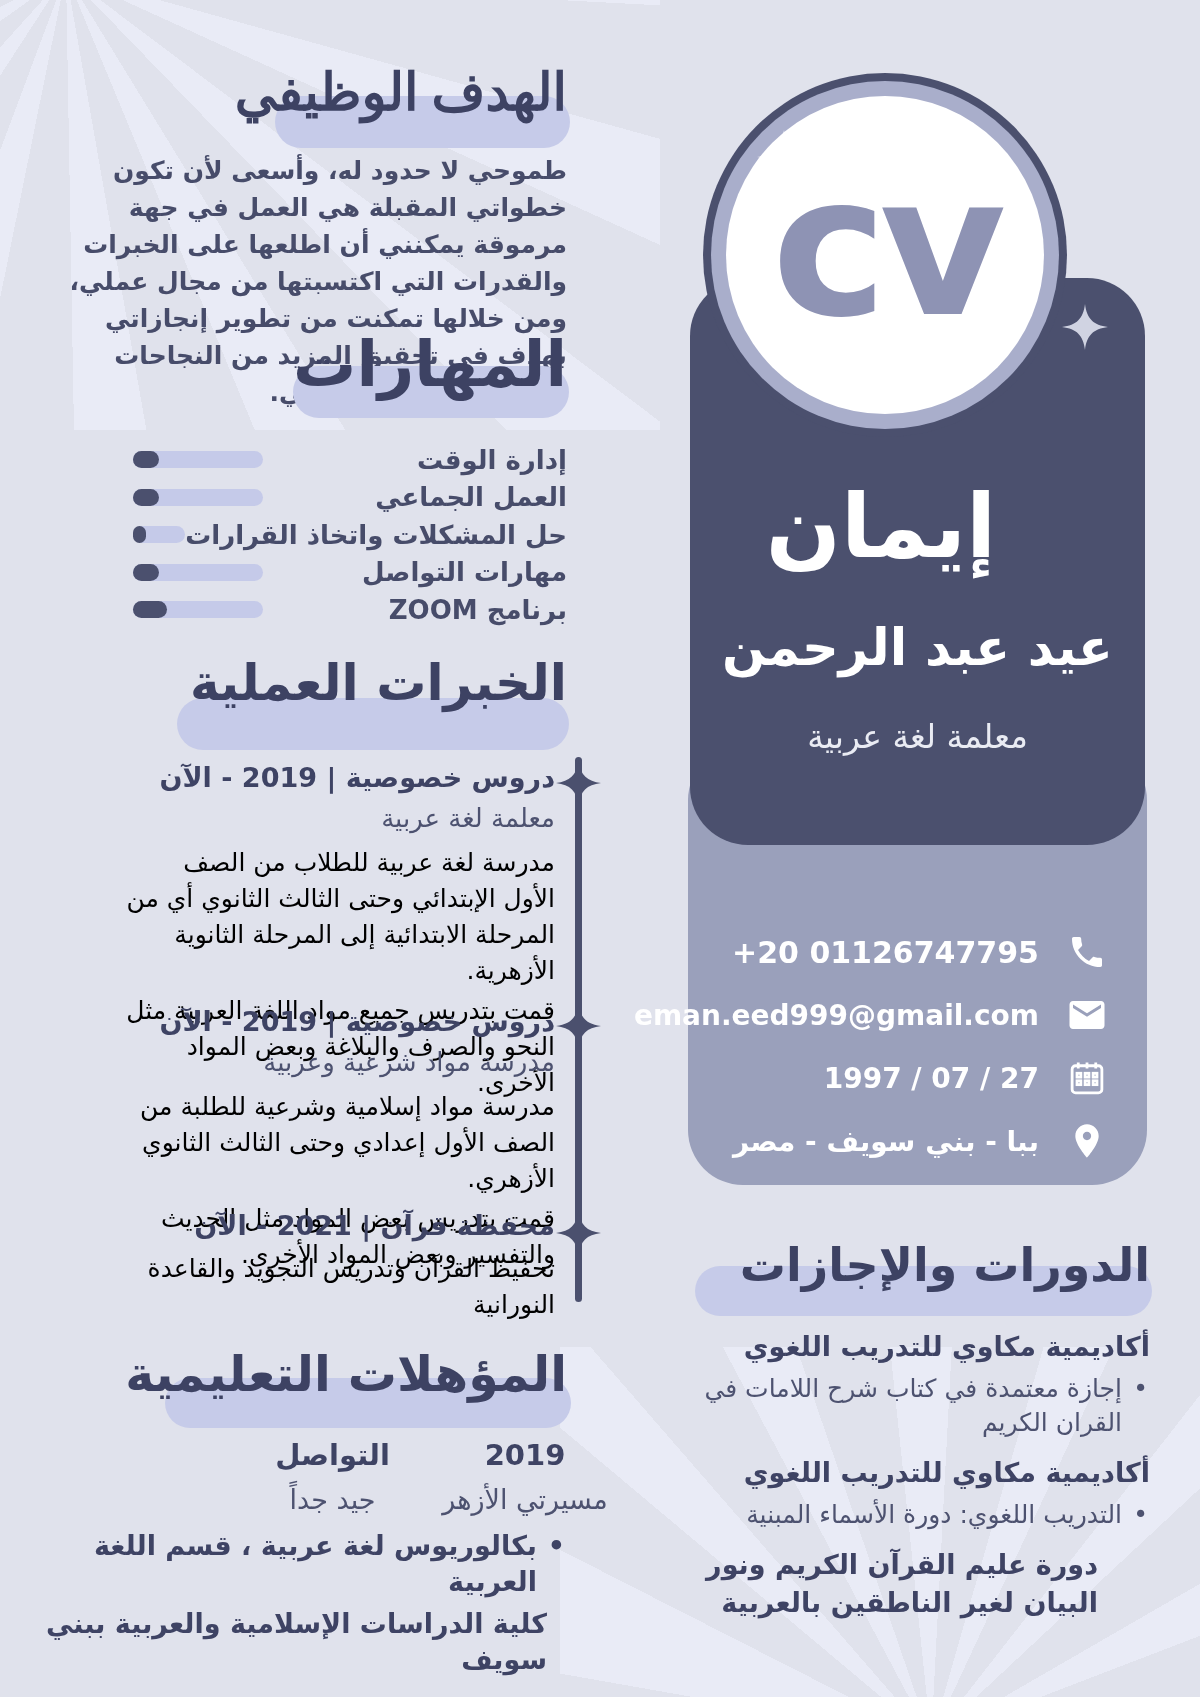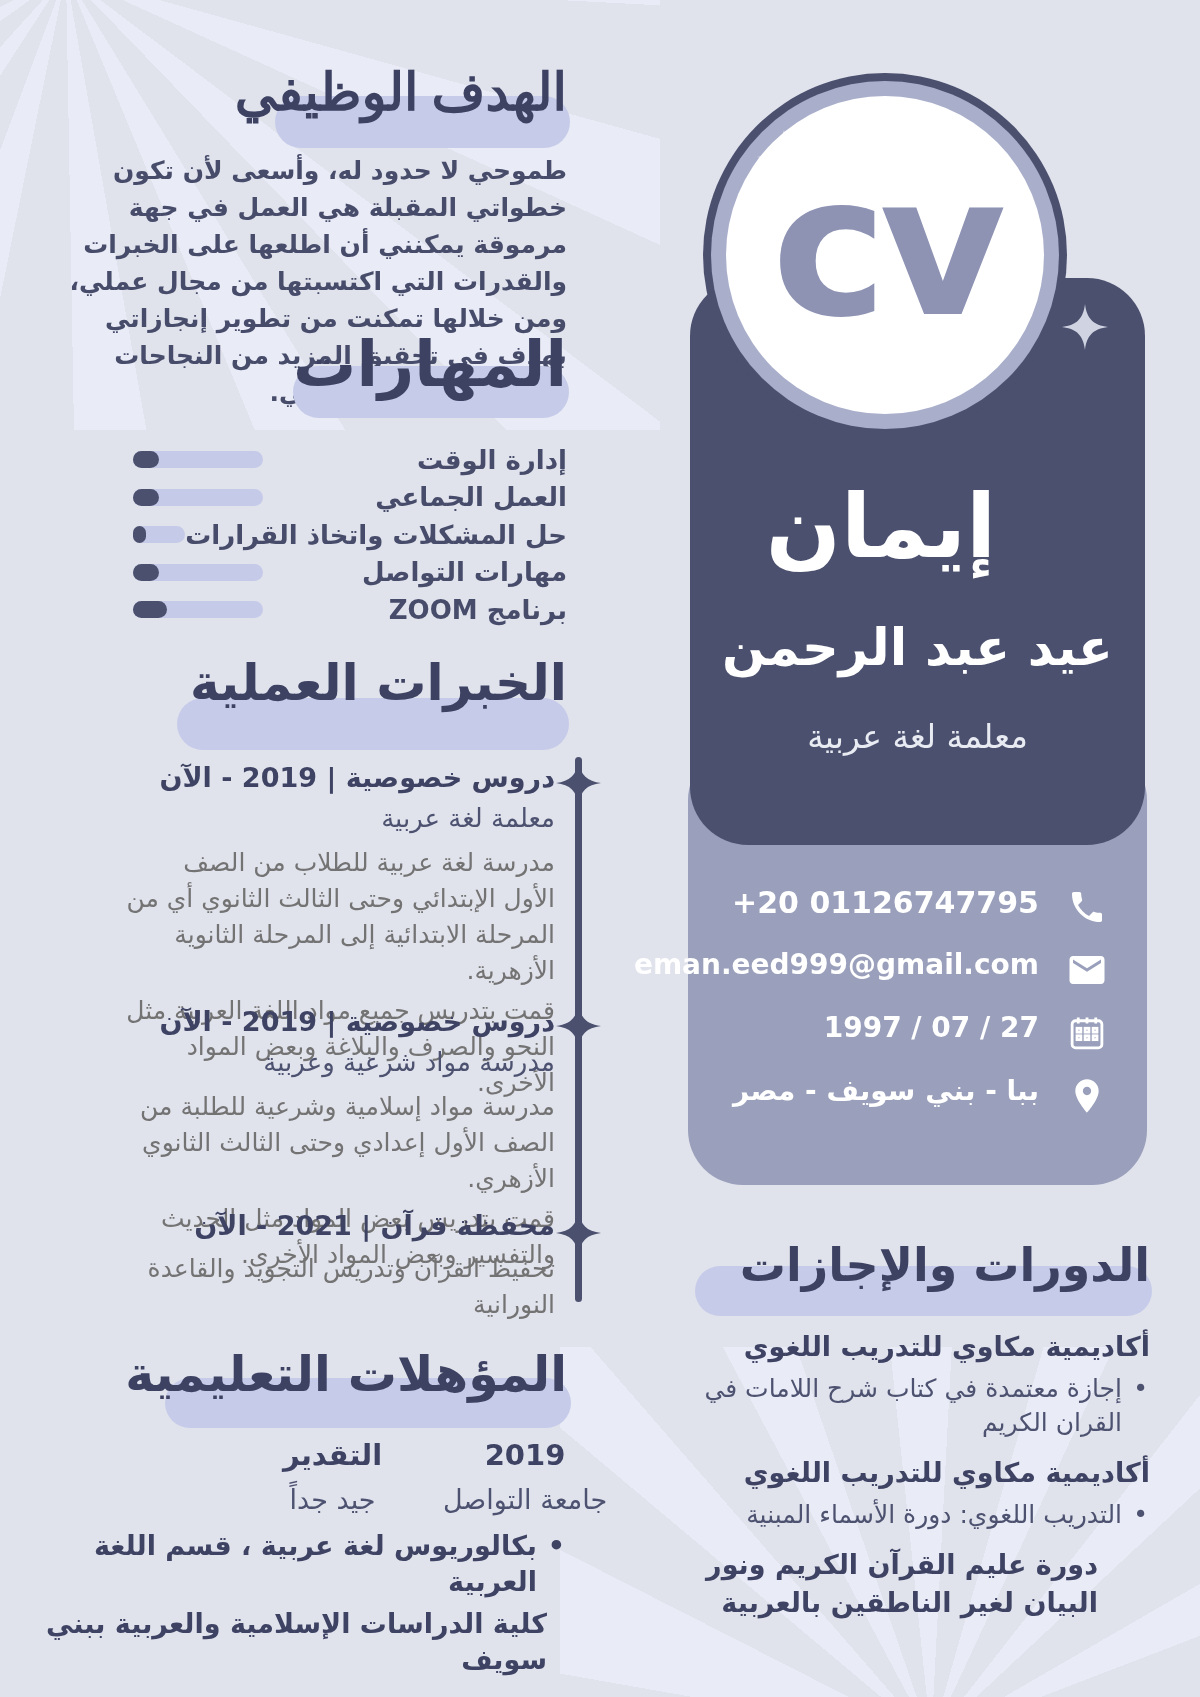--- a/index.html
+++ b/index.html
@@ -65,7 +65,7 @@
   }
   .exp-title { font-size:27px; font-weight:bold; color:#3e4364; margin-bottom:10px; }
   .exp-sub   { font-size:26px; color:#4d5270; margin-bottom:12px; }
-  .exp-det   { font-size:25px; color:#737373; line-height:36px; margin-bottom:4px; }
+  .exp-det   { font-size:25px; color:#000000; line-height:36px; margin-bottom:4px; }
   
   .edu-col { position:absolute; text-align:center; z-index:2; }
   .edu-strong { font-size:29px; font-weight:bold; color:#3e4364; }

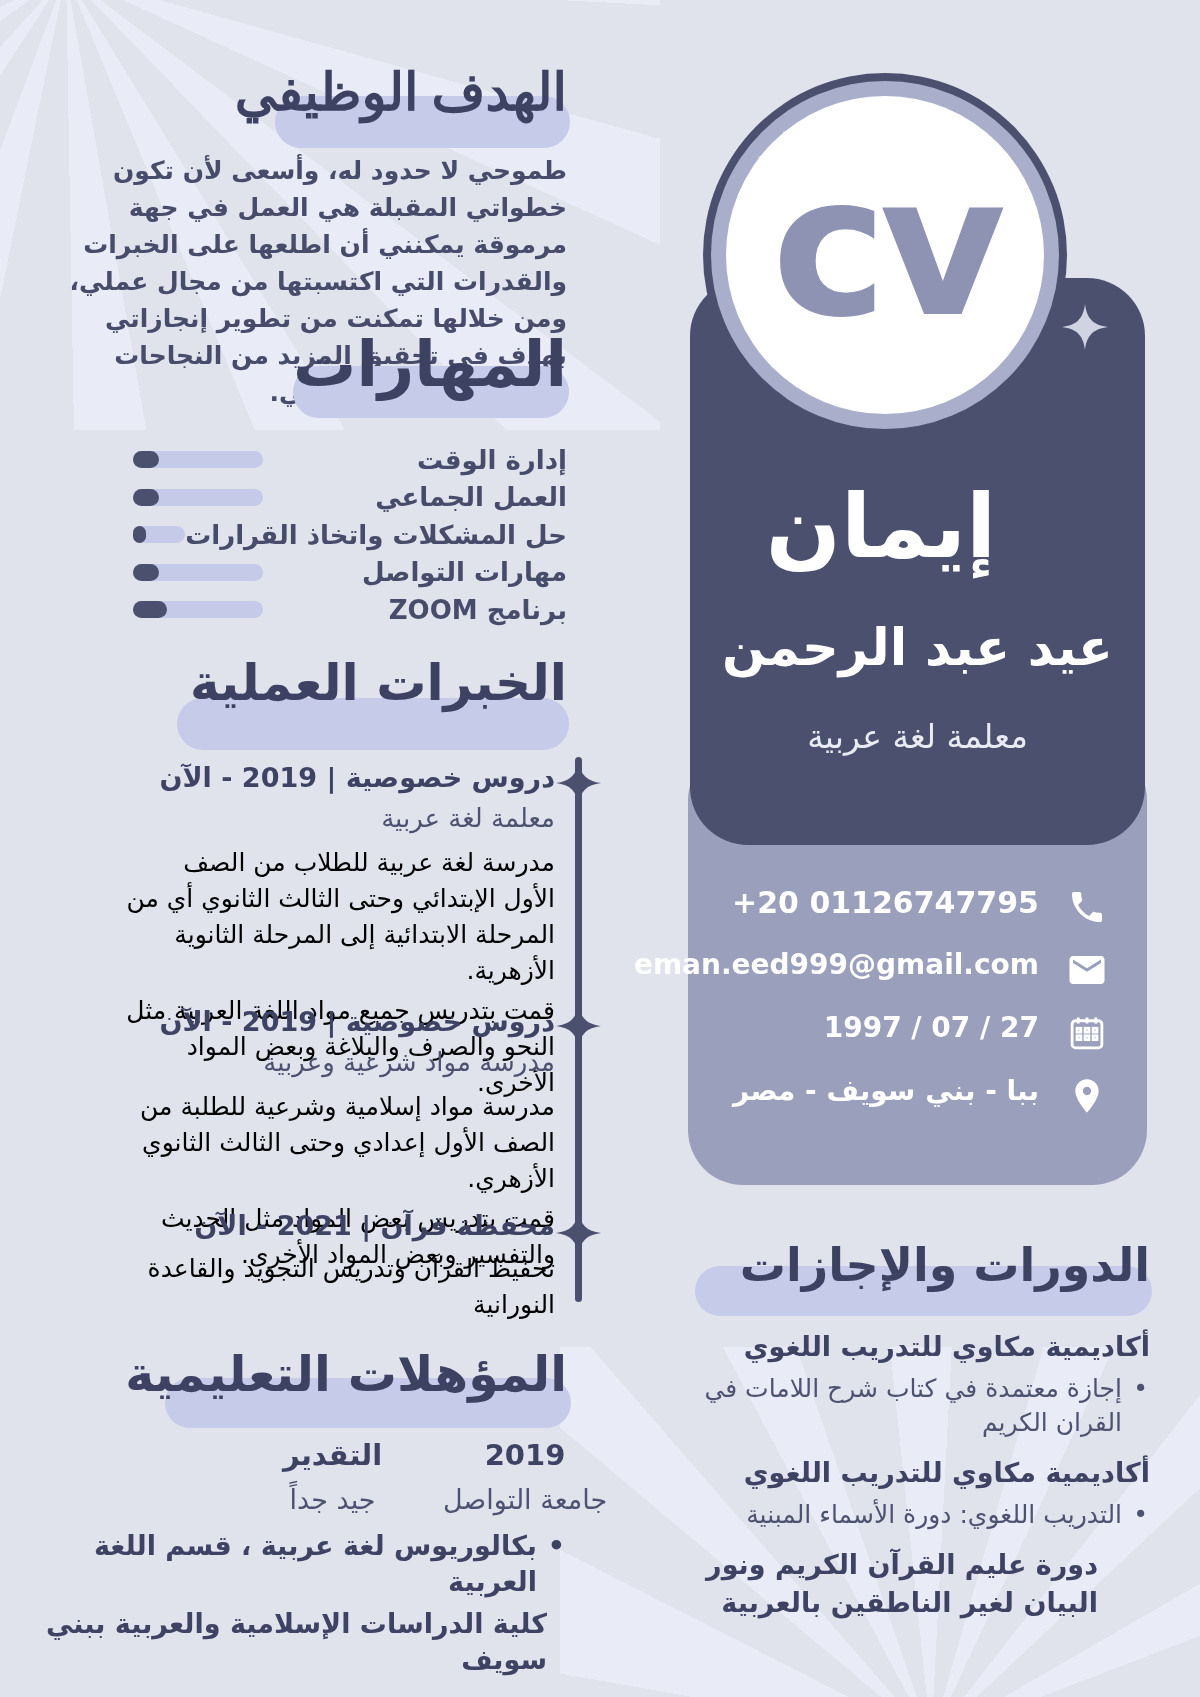--- a/index.html
+++ b/index.html
@@ -117,7 +117,7 @@
   }
   .contact-row {
     position:absolute; right:38px; height:46px;
-    display:flex; align-items:flex-start; gap:26px; direction:rtl; z-index:2;
+    display:flex; align-items:center; gap:26px; direction:rtl; z-index:2;margin-top:44px;
   }
   .contact-icon { width:44px; height:44px; display:flex; align-items:center; justify-content:center; flex:none; }
   .contact-text { font-size:28px; font-weight:bold; color:#ffffff; white-space:nowrap; }

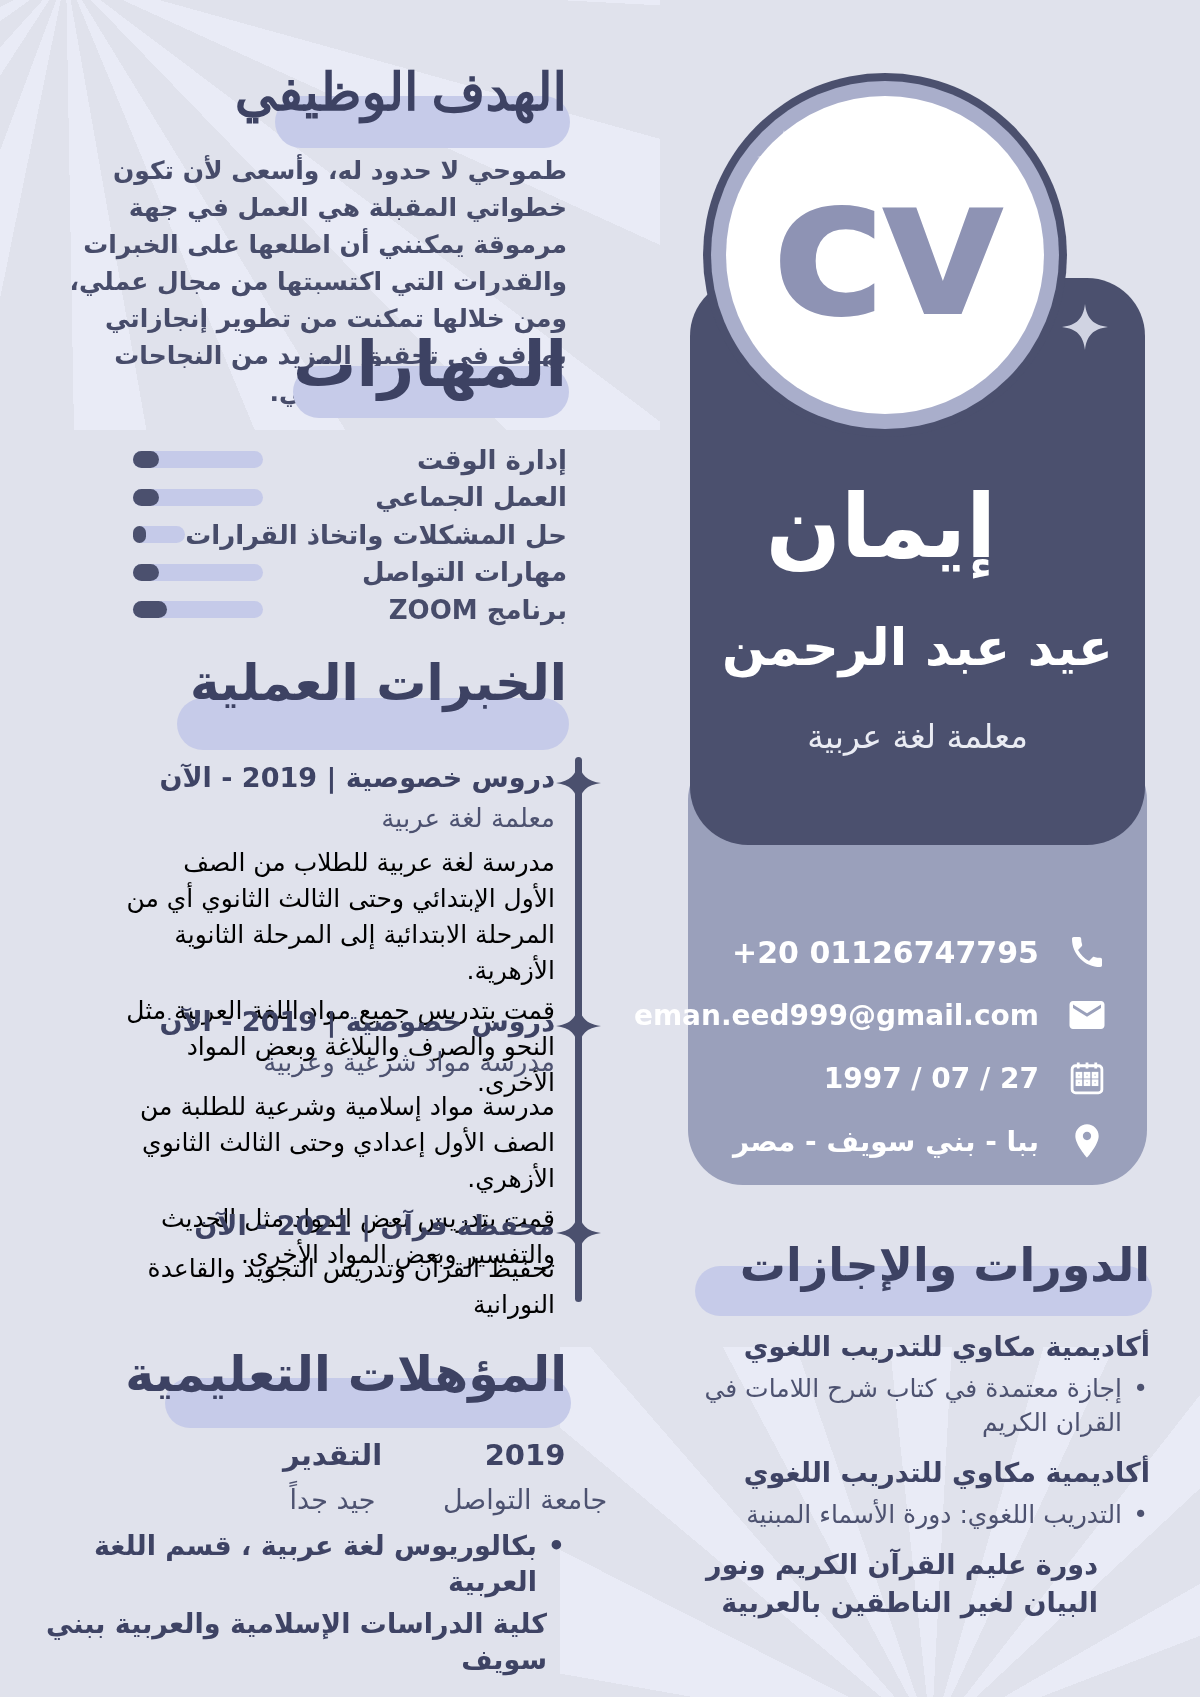--- a/index.html
+++ b/index.html
@@ -224,7 +224,7 @@
     <div class="edu-plain">جامعة التواصل</div>
   </div>
   <div class="edu-col" style="left:245px; top:1438px; width:175px;">
-    <div class="edu-strong">التقدير</div>
+    <div class="edu-strong">التواصل</div>
     <div class="edu-plain" style="font-weight:normal;">جيد جداً</div>
   </div>
   <div class="degree-block">

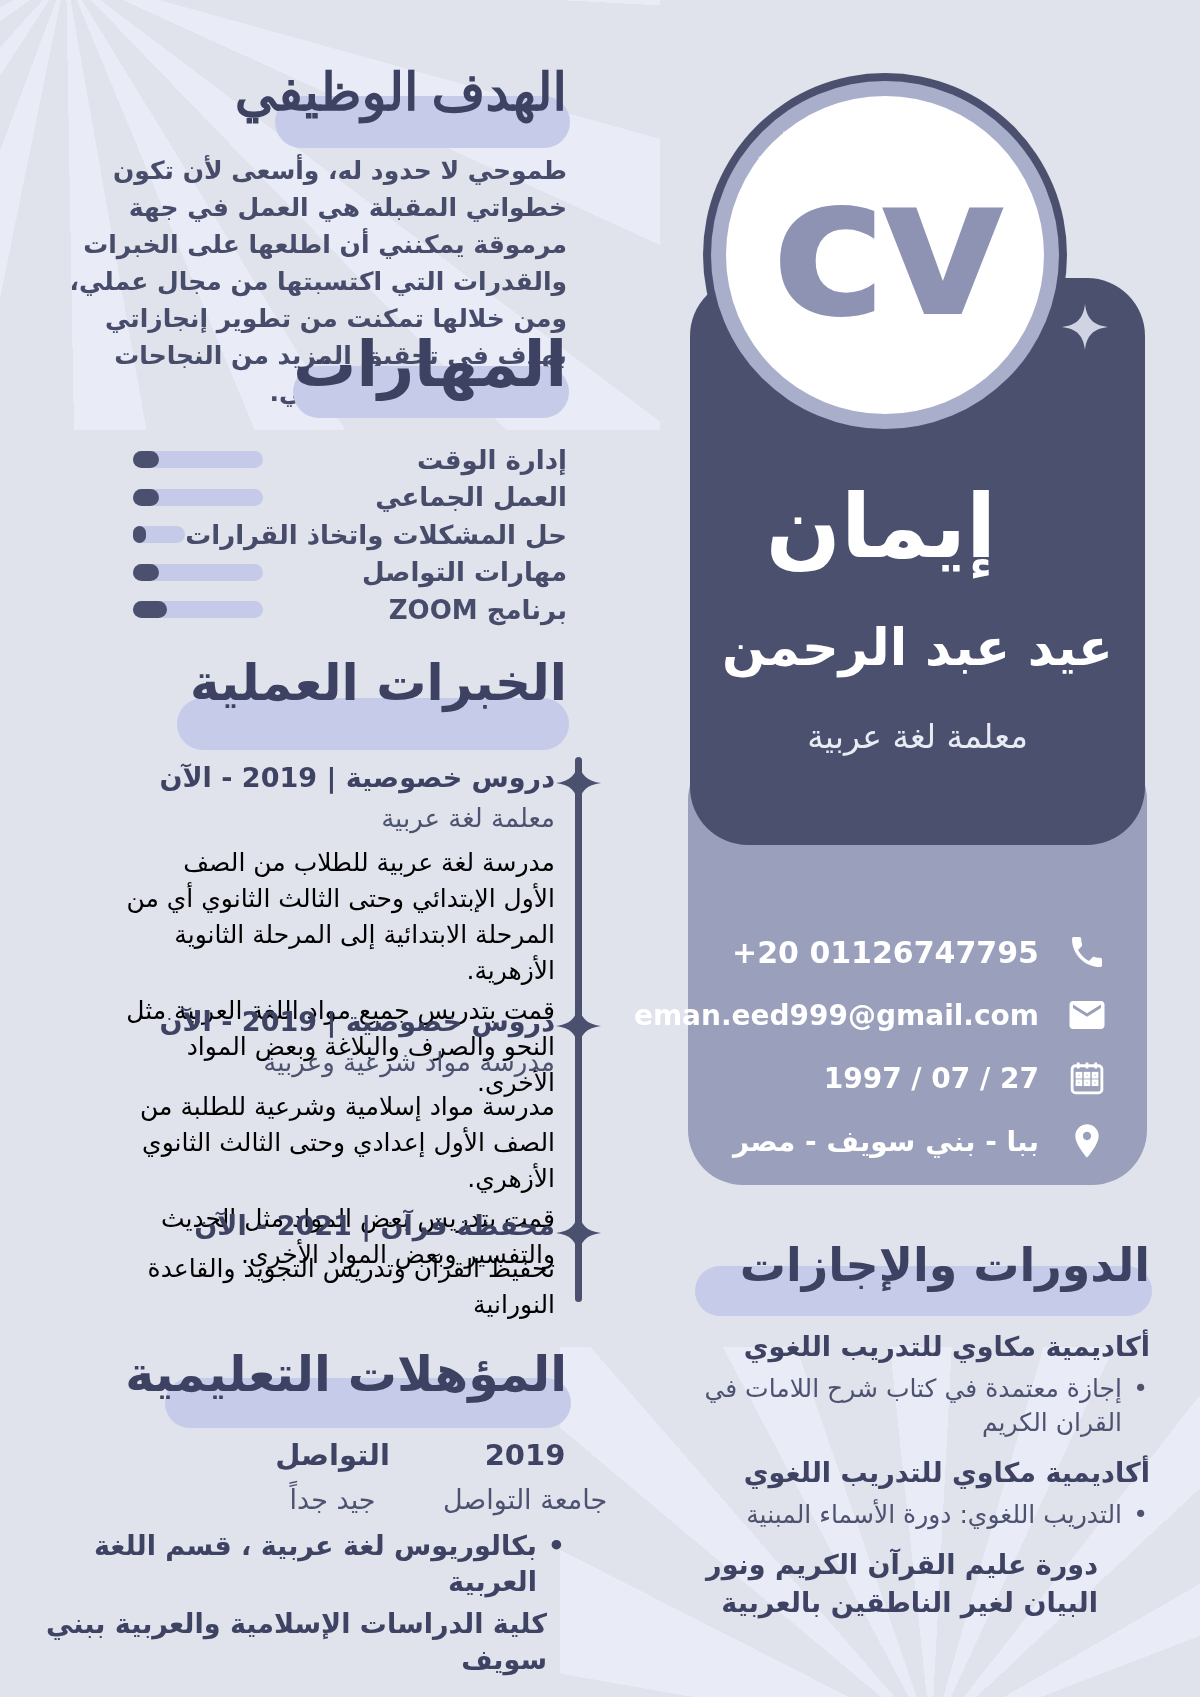--- a/index.html
+++ b/index.html
@@ -221,7 +221,7 @@
   </div>
   <div class="edu-col" style="left:440px; top:1438px; width:170px;">
     <div class="edu-strong">2019</div>
-    <div class="edu-plain">جامعة التواصل</div>
+    <div class="edu-plain">مسيرتي الأزهر</div>
   </div>
   <div class="edu-col" style="left:245px; top:1438px; width:175px;">
     <div class="edu-strong">التواصل</div>

